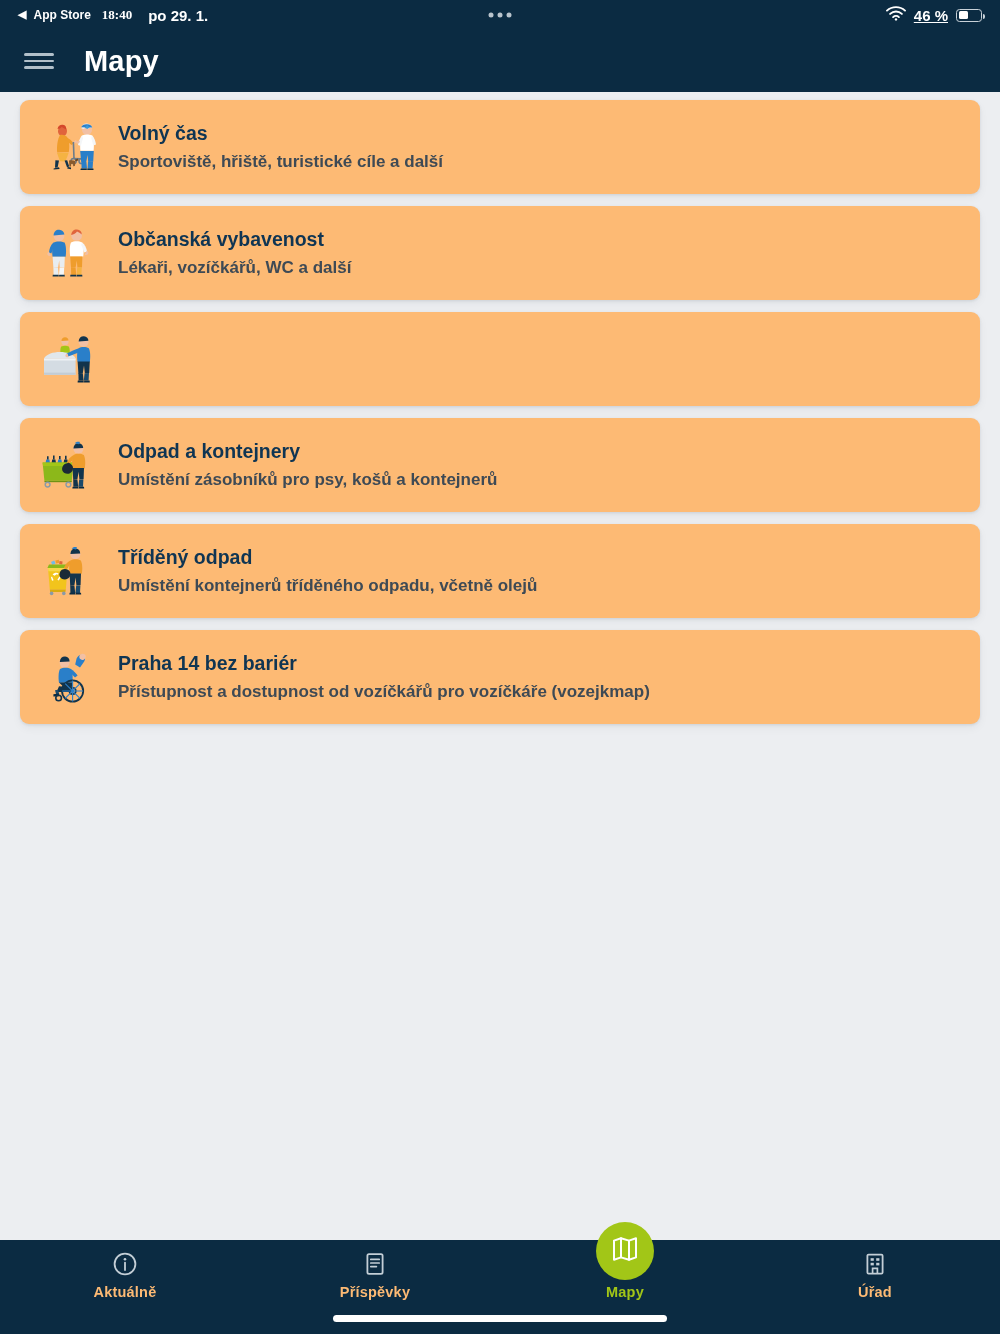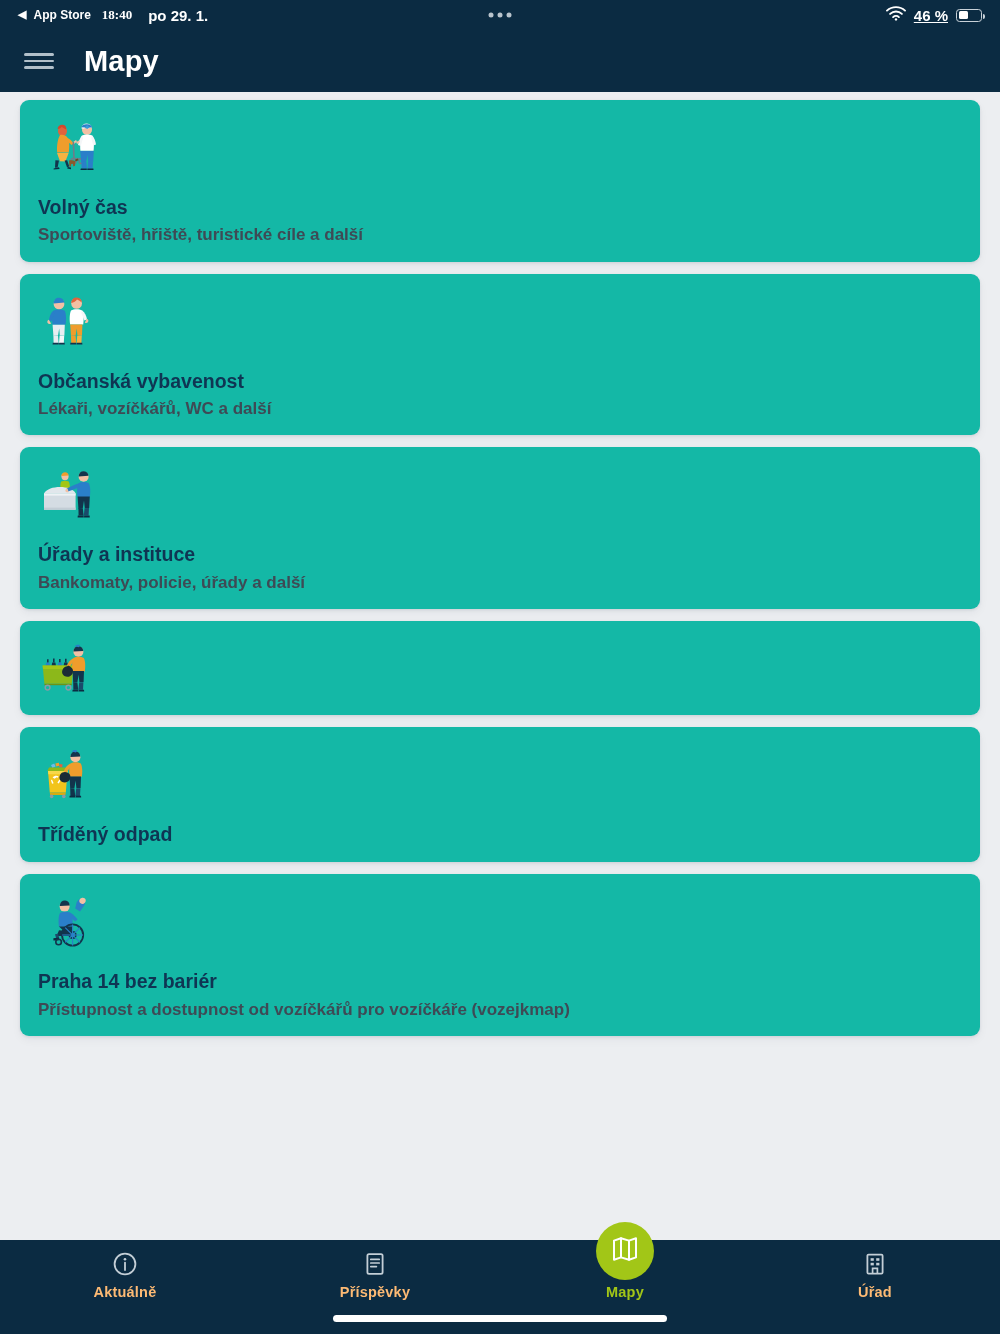--- a/index.html
+++ b/index.html
@@ -70,10 +70,10 @@
   .card-list { display:flex; flex-direction:column; gap:12px; padding:0 20px; }
 
   .card {
-    background:#14b8a6; border-radius:9px;
+    background:#fdba74; border-radius:9px;
     box-shadow:0 1px 3px rgba(20,40,60,.10), 0 4px 10px rgba(20,40,60,.05);
-    display:flex; gap:18px;
-    padding:16px 20px 16px 18px; min-height:88px; cursor:pointer;flex-direction:column;
+    display:flex; align-items:center; gap:18px;
+    padding:16px 20px 16px 18px; min-height:88px; cursor:pointer;
   }
   .card-illus { width:62px; height:62px; flex:0 0 62px; }
   .card-illus svg { width:100%; height:100%; display:block; }

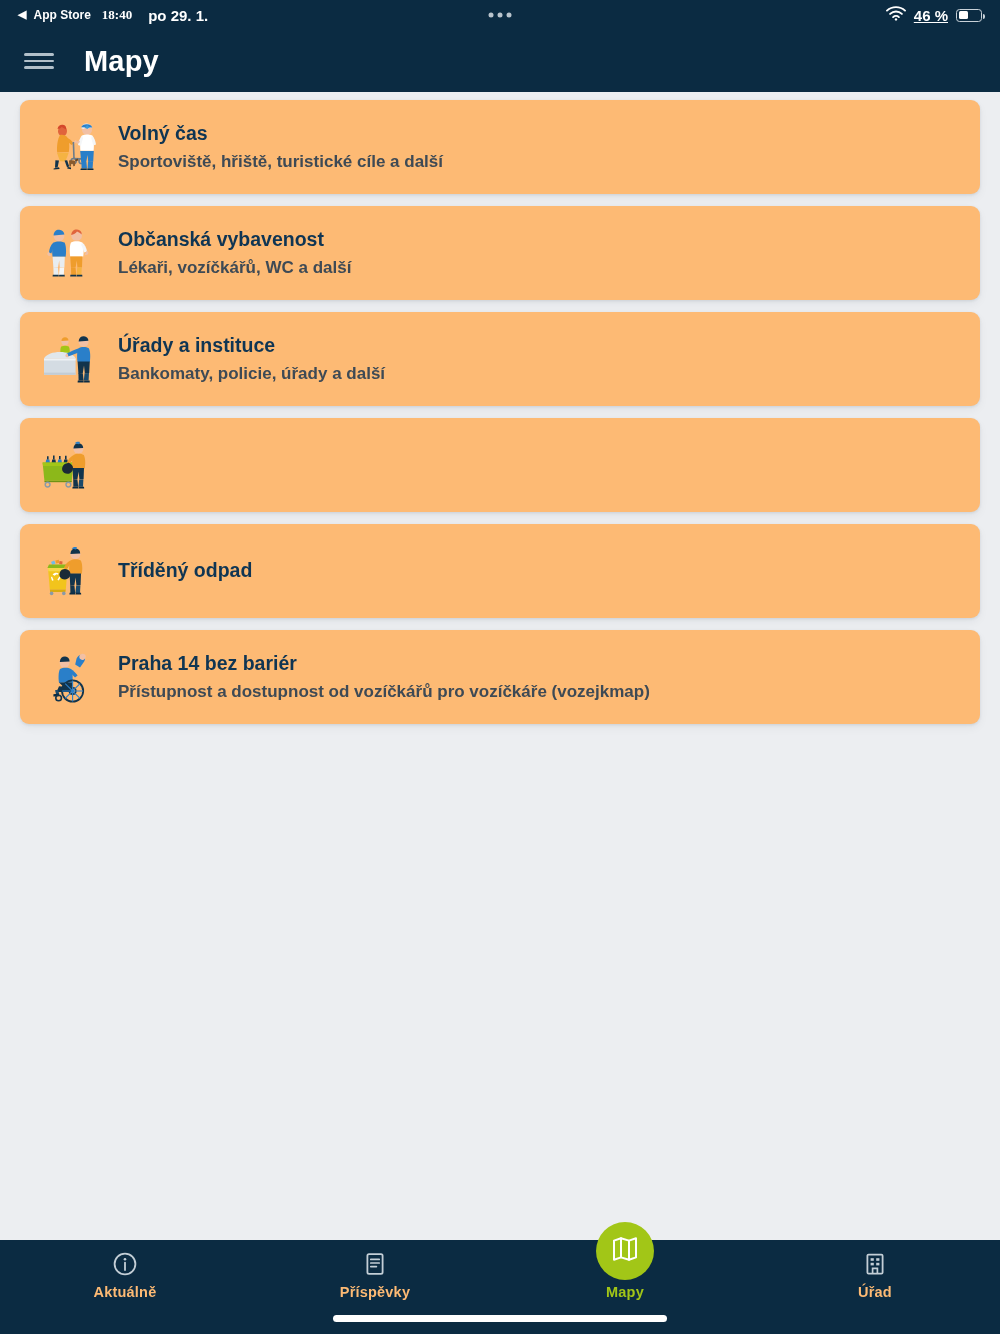--- a/index.html
+++ b/index.html
@@ -257,10 +257,6 @@
             <path d="M46.2 52.6h5.4l.2 1.8h-5.8l.2-1.8z" fill="#0b2b42"></path>
           </svg>
         </div>
-        <div class="card-texts">
-          <div class="card-title">Úřady a instituce</div>
-          <div class="card-sub">Bankomaty, policie, úřady a další</div>
-        </div>
       </div>
 
       <div class="card">

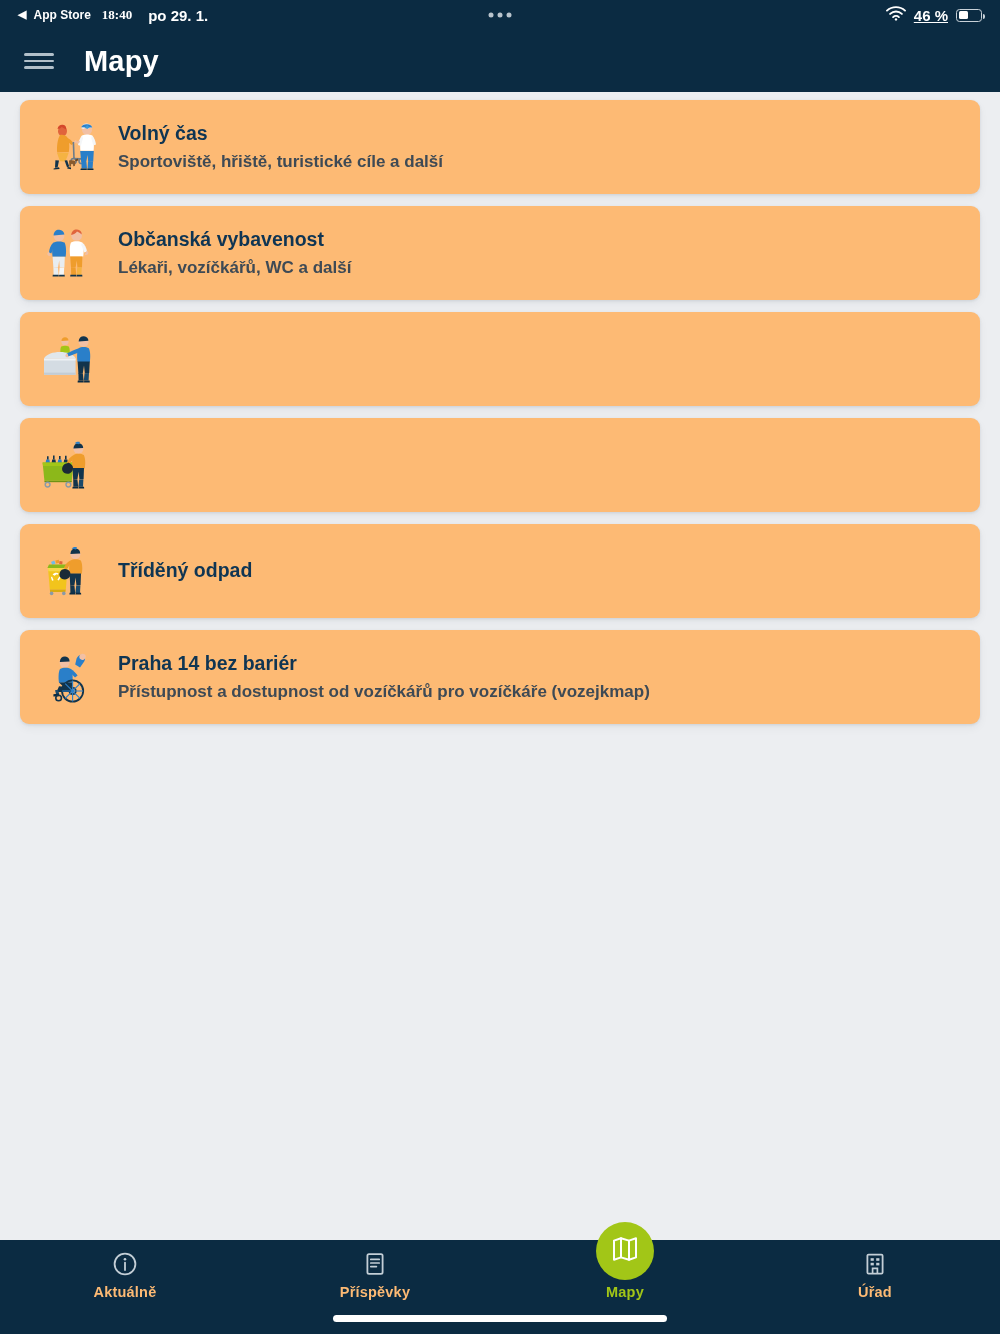--- a/index.html
+++ b/index.html
@@ -293,6 +293,10 @@
             <path d="M40.8 52.8h5.2l.2 1.6h-5.6l.2-1.6z" fill="#0b2b42"></path>
           </svg>
         </div>
+        <div class="card-texts">
+          <div class="card-title">Odpad a kontejnery</div>
+          <div class="card-sub">Umístění zásobníků pro psy, košů a kontejnerů</div>
+        </div>
       </div>
 
       <div class="card">

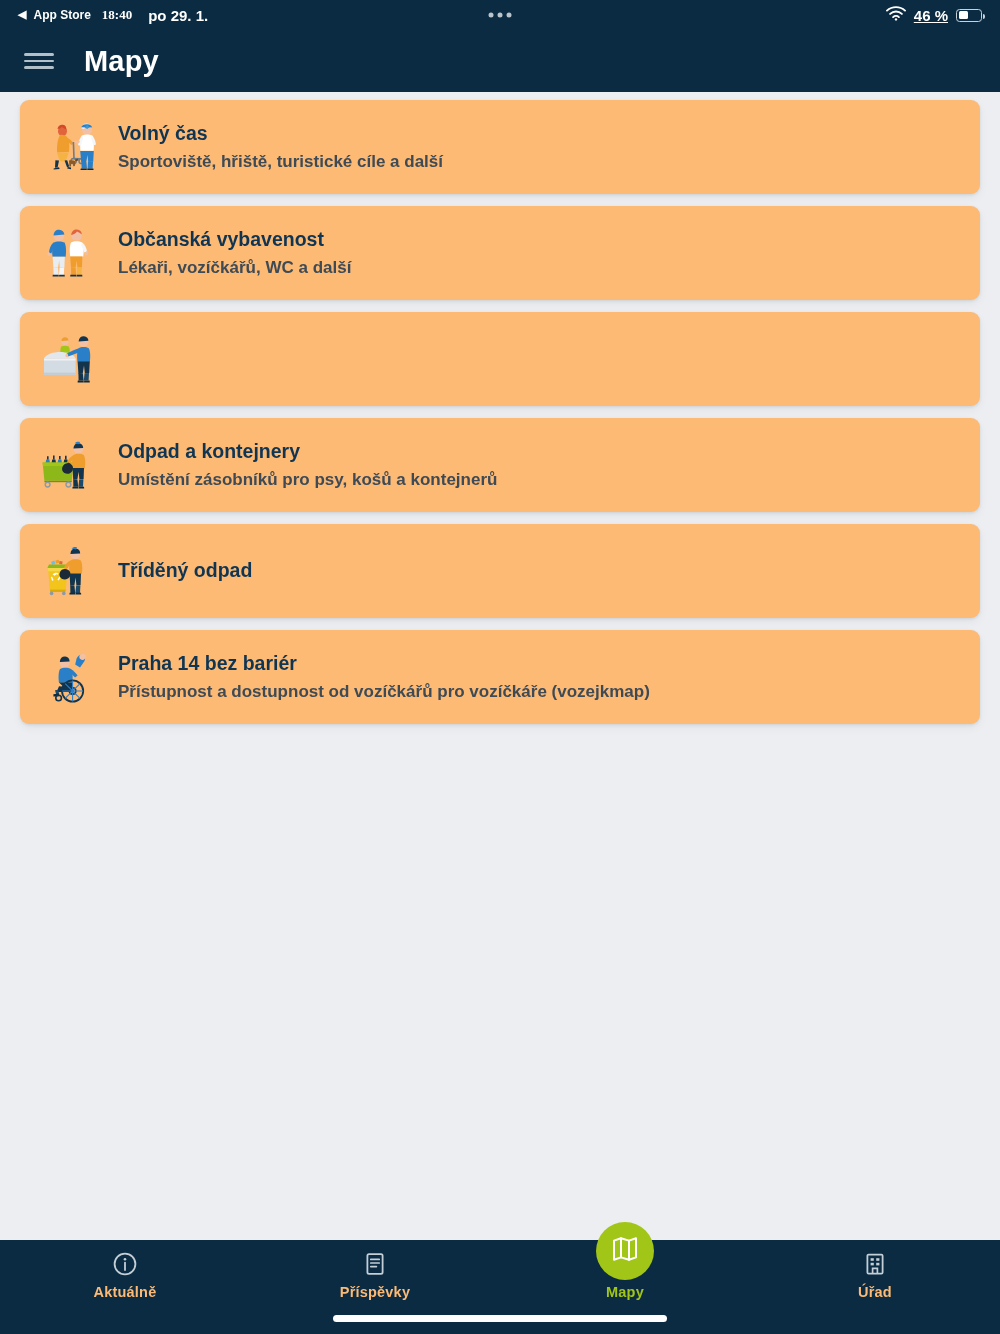--- a/index.html
+++ b/index.html
@@ -332,6 +332,7 @@
         </div>
         <div class="card-texts">
           <div class="card-title">Tříděný odpad</div>
+          <div class="card-sub">Umístění kontejnerů tříděného odpadu, včetně olejů</div>
         </div>
       </div>
 

